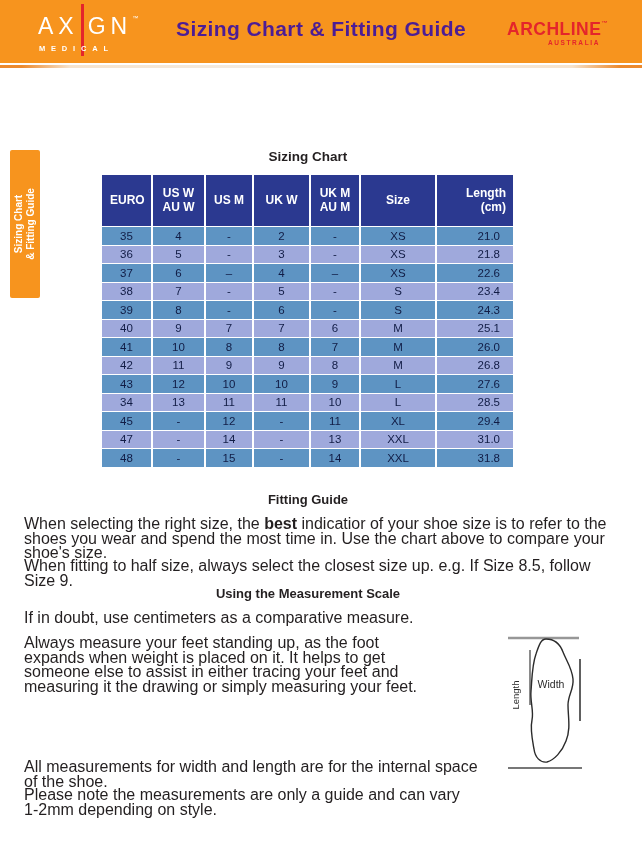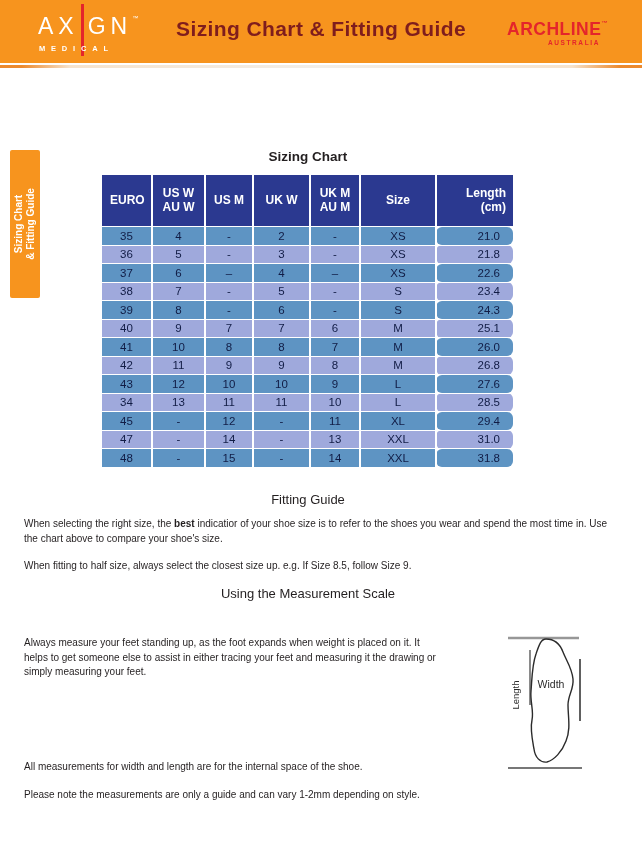--- a/index.html
+++ b/index.html
@@ -9,7 +9,7 @@
   
   .topbar{position:absolute;left:0;top:0;width:642px;height:63px;background:#F7941E;}
   .doc-title{position:absolute;left:0;right:0;top:17px;margin:0;text-align:center;
-             font-size:21px;font-weight:700;color:#7f1d1d;letter-spacing:.4px;}
+             font-size:21px;font-weight:700;color:#4c1d95;letter-spacing:.4px;}
   .axign{position:absolute;left:38px;top:4px;width:110px;height:55px;color:#fff;}
   .axign-word{position:absolute;left:0;top:9px;font-size:23px;font-weight:400;letter-spacing:5px;white-space:nowrap;}
   .axign-gap{display:inline-block;width:9px;}

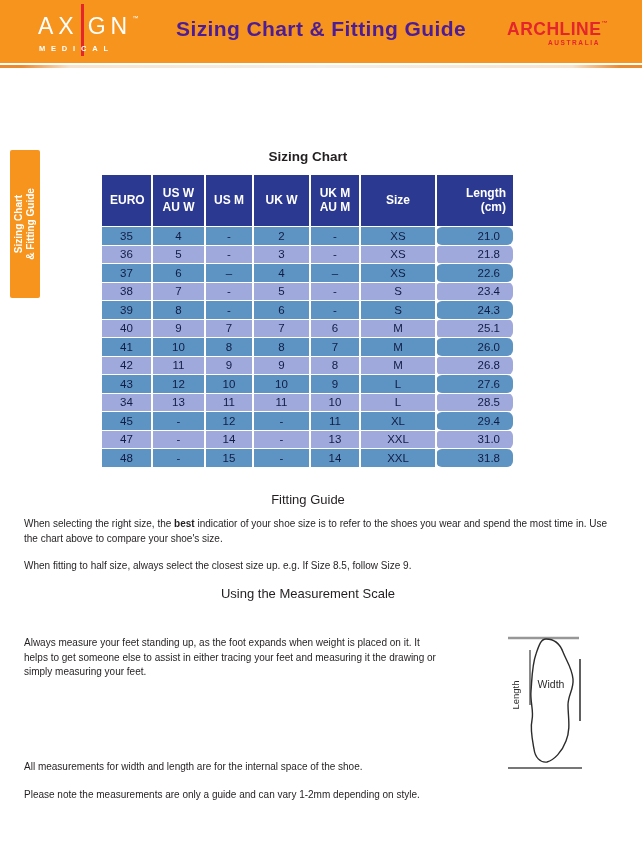--- a/index.html
+++ b/index.html
@@ -43,7 +43,7 @@
   .size-table tbody tr:nth-child(even) td{background:#9FA9DC;}
   .size-table th:last-child,.size-table td:last-child{border-right:none;text-align:right;}
   .size-table th:last-child{padding-right:7px;}
-  .size-table td:last-child{padding-right:13px;border-radius:6px;}
+  .size-table td:last-child{padding-right:13px;}
 
   
   .h-center{position:absolute;left:24px;width:568px;margin:0;text-align:center;

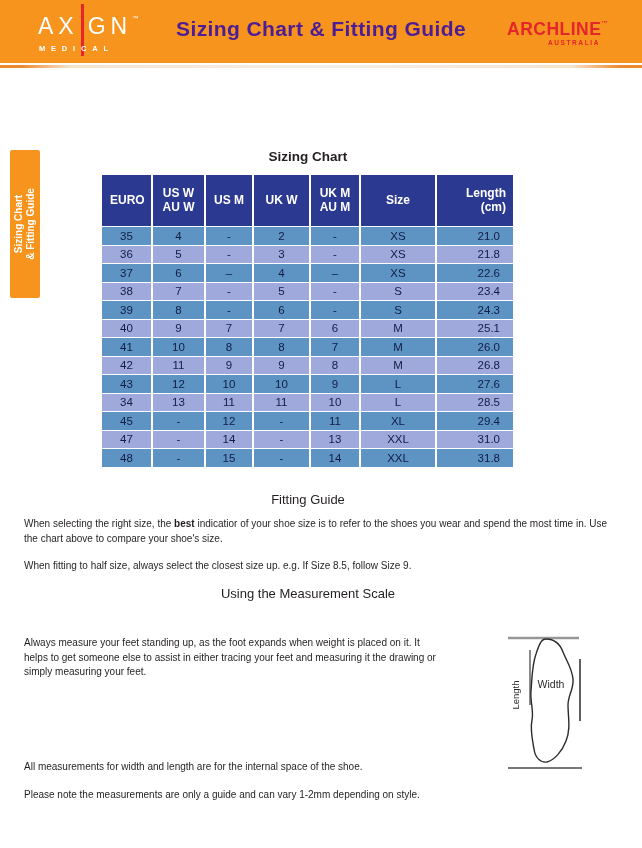--- a/index.html
+++ b/index.html
@@ -47,7 +47,7 @@
 
   
   .h-center{position:absolute;left:24px;width:568px;margin:0;text-align:center;
-            font-size:13px;font-weight:400;color:#231f20;}
+            font-size:13px;font-weight:700;color:#231f20;}
   .para{position:absolute;left:24px;margin:0;font-size:10px;line-height:14.5px;color:#231f20;}
 
   

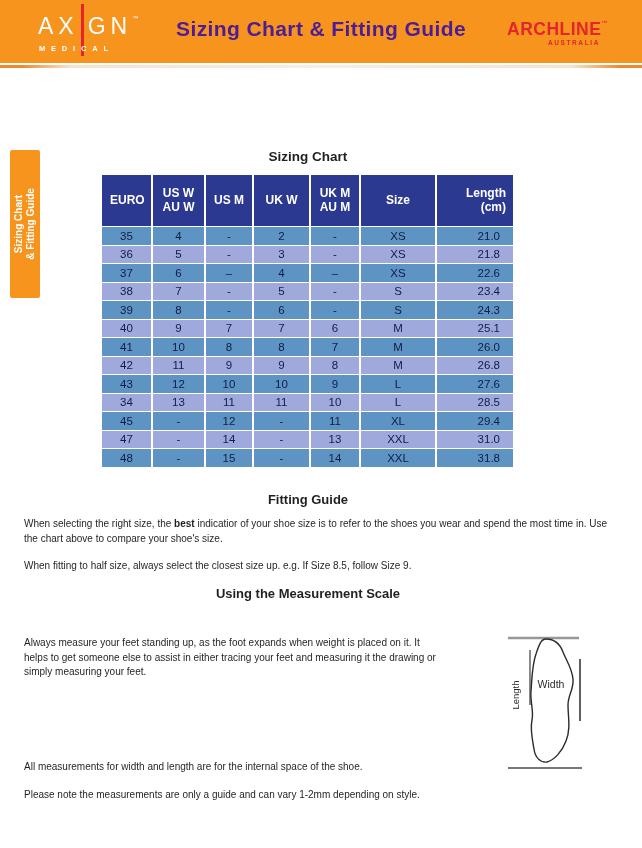--- a/index.html
+++ b/index.html
@@ -48,7 +48,7 @@
   
   .h-center{position:absolute;left:24px;width:568px;margin:0;text-align:center;
             font-size:13px;font-weight:700;color:#231f20;}
-  .para{position:absolute;left:24px;margin:0;font-size:10px;line-height:14.5px;color:#231f20;}
+  .para{position:absolute;left:24px;margin:0;font-size:16px;line-height:14.5px;color:#231f20;}
 
   
   .foot-diagram{position:absolute;left:482px;top:611px;width:160px;height:150px;margin:13px;}

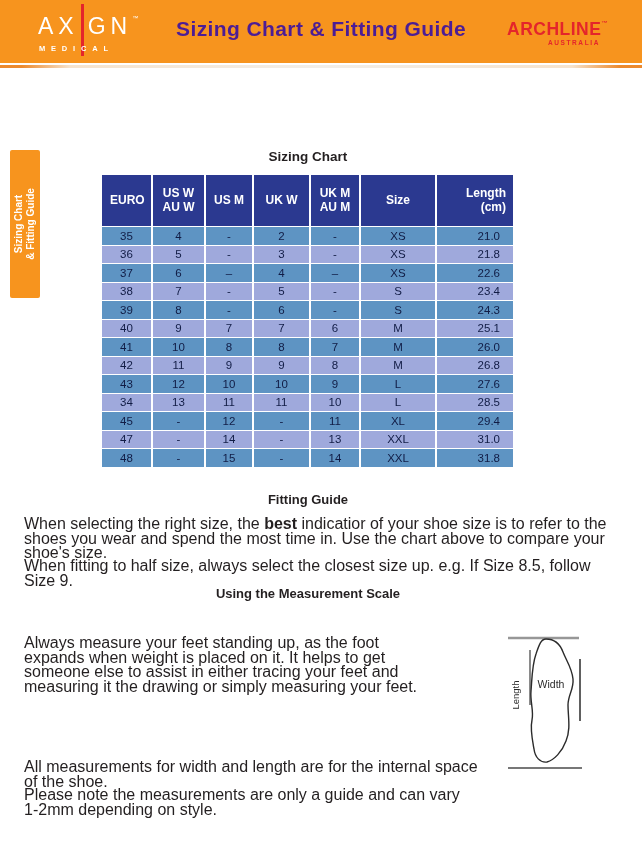--- a/index.html
+++ b/index.html
@@ -227,6 +227,7 @@
   <p class="para" style="top:559px;width:585px">When fitting to half size, always select the closest size up. e.g. If Size 8.5, follow Size 9.</p>
 
   <h2 class="h-center" style="top:586px">Using the Measurement Scale</h2>
+  <p class="para" style="top:611px;width:585px">If in doubt, use centimeters as a comparative measure.</p>
   <p class="para" style="top:636px;width:414px">Always measure your feet standing up, as the foot expands when weight is placed on it. It helps to get someone else to assist in either tracing your feet and measuring it the drawing or simply measuring your feet.</p>
   <p class="para" style="top:760px;width:470px">All measurements for width and length are for the internal space of the shoe.</p>
   <p class="para" style="top:788px;width:436px">Please note the measurements are only a guide and can vary 1-2mm depending on style.</p>

